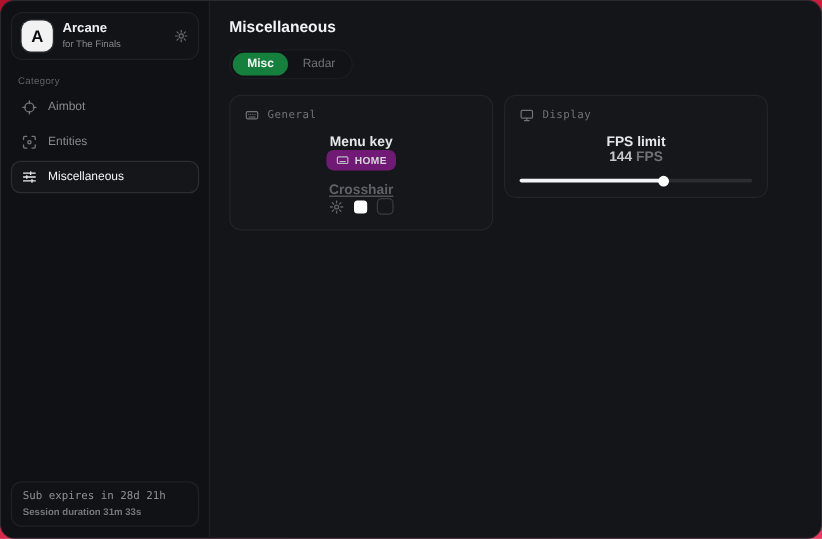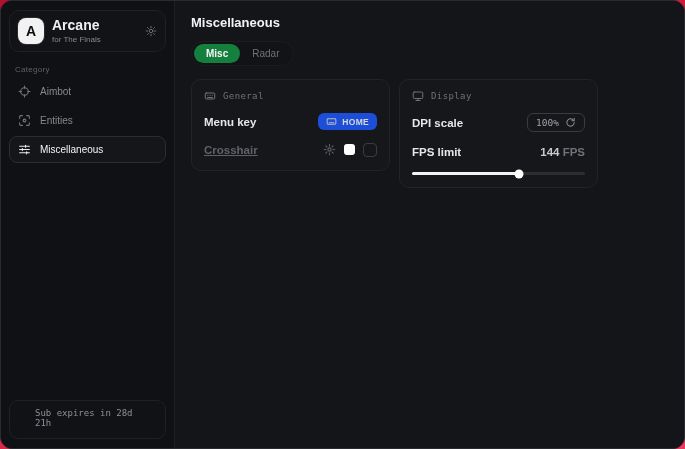--- a/index.html
+++ b/index.html
@@ -40,7 +40,7 @@
     box-shadow:0 0 0 1px #2a2b30;
   }
   .brand-text { flex:1; line-height:1.25; }
-  .brand-title { font-size:14px; font-weight:bold; color:#f0f1f2; }
+  .brand-title { font-size:11px; font-weight:bold; color:#f0f1f2; }
   .brand-sub { font-size:8px; color:#86888d; }
   .brand-gear { color:#6a6d72; display:flex; }
   .cat-label {

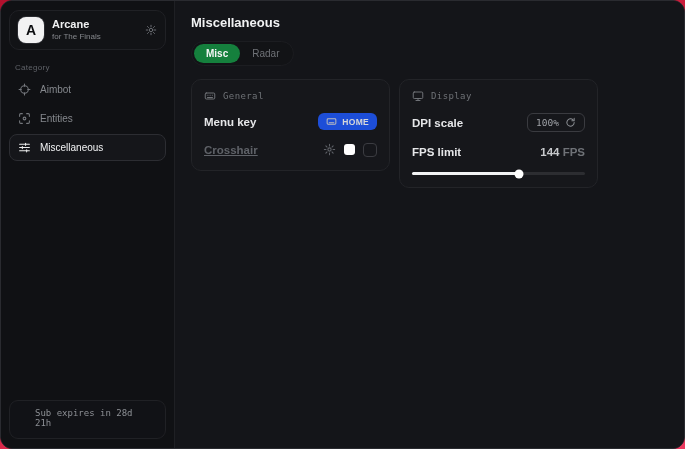--- a/index.html
+++ b/index.html
@@ -92,7 +92,7 @@
   .tab.active { background:#15803d; color:#f4f5f6; font-weight:bold; }
   .cards { display:flex; gap:9px; margin-top:13px; align-items:flex-start; }
   .card {
-    width:199px;
+    width:220px;
     background:#16171b;
     border:1px solid #232428;
     border-radius:10px;

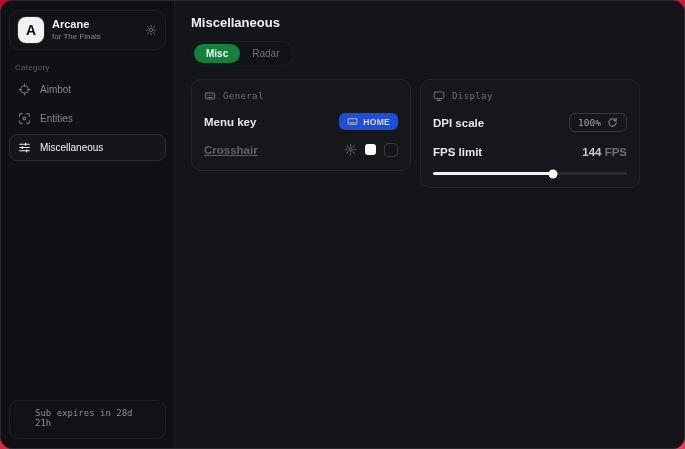--- a/index.html
+++ b/index.html
@@ -109,6 +109,7 @@
     margin-top:11px;
     display:flex; align-items:center; justify-content:space-between;
     min-height:17px;
+    flex-direction:column;
   }
   .row-label { font-size:11.5px; font-weight:bold; color:#e6e7e9; }
   .row-label.dim { color:#5f6268;text-decoration:underline; }

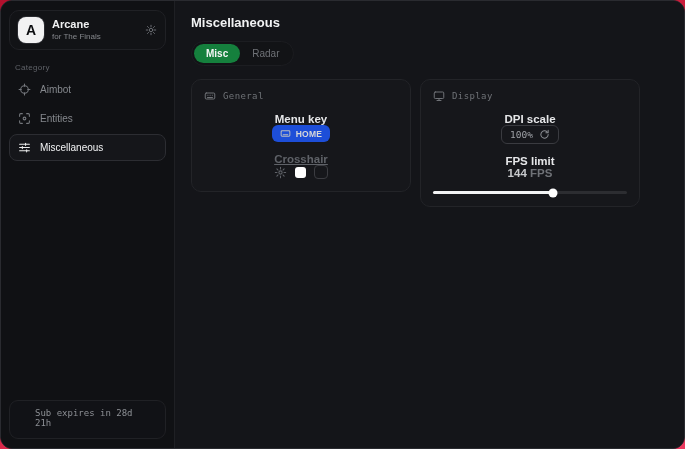--- a/index.html
+++ b/index.html
@@ -282,18 +282,6 @@
           <span>Display</span>
         </div>
 
-        <div class="row">
-          <span class="row-label">DPI scale</span>
-          <span class="select-badge">
-            <span>100%</span>
-            <span class="ricon">
-              <svg width="11" height="11" viewBox="0 0 24 24" fill="none" stroke="currentColor" stroke-width="2.2" stroke-linecap="round" stroke-linejoin="round">
-                <path d="M20 12a8 8 0 1 1-2.3-5.6"></path>
-                <path d="M20 3v5h-5"></path>
-              </svg>
-            </span>
-          </span>
-        </div>
 
         <div class="row">
           <span class="row-label">FPS limit</span>

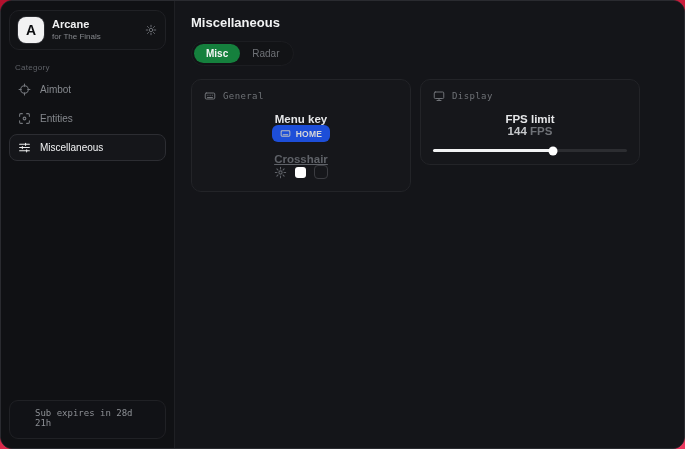--- a/index.html
+++ b/index.html
@@ -115,7 +115,7 @@
   .row-label.dim { color:#5f6268;text-decoration:underline; }
   .keybadge {
     display:inline-flex; align-items:center; gap:5px;
-    background:#1d4ed8; border-radius:6px;
+    background:#701a75; border-radius:6px;
     padding:3px 8px;
     color:#d6d7d9; font-size:8.5px; font-weight:bold; letter-spacing:.3px;
   }

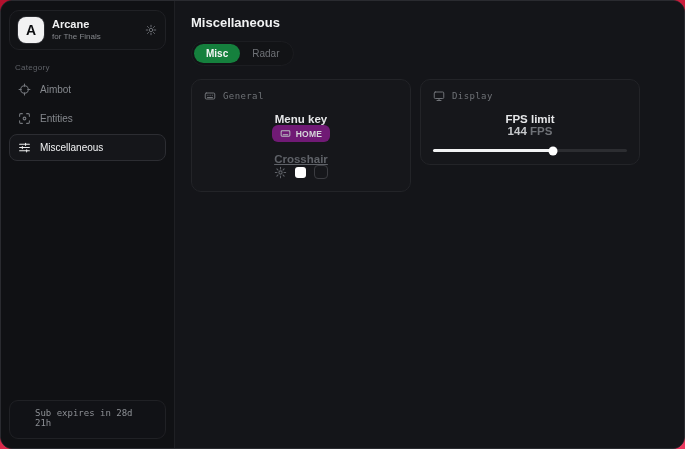--- a/index.html
+++ b/index.html
@@ -67,7 +67,7 @@
     border:1px solid #202125;
     background:#111216;
     border-radius:9px;
-    padding:7px 25px;
+    padding:7px 9px;
   }
   .sb-footer .l1 {
     font-family:"DejaVu Sans Mono", monospace;

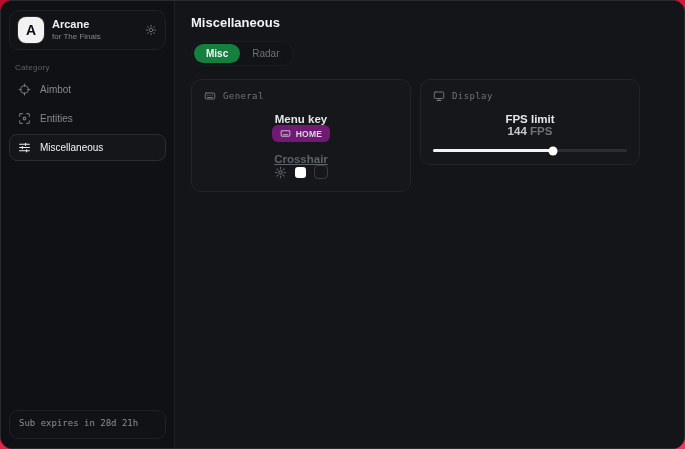--- a/index.html
+++ b/index.html
@@ -216,6 +216,7 @@
 
     <div class="sb-footer">
       <div class="l1">Sub expires in 28d 21h</div>
+      <div class="l2">Session duration 31m 33s</div>
     </div>
 
   </div>

